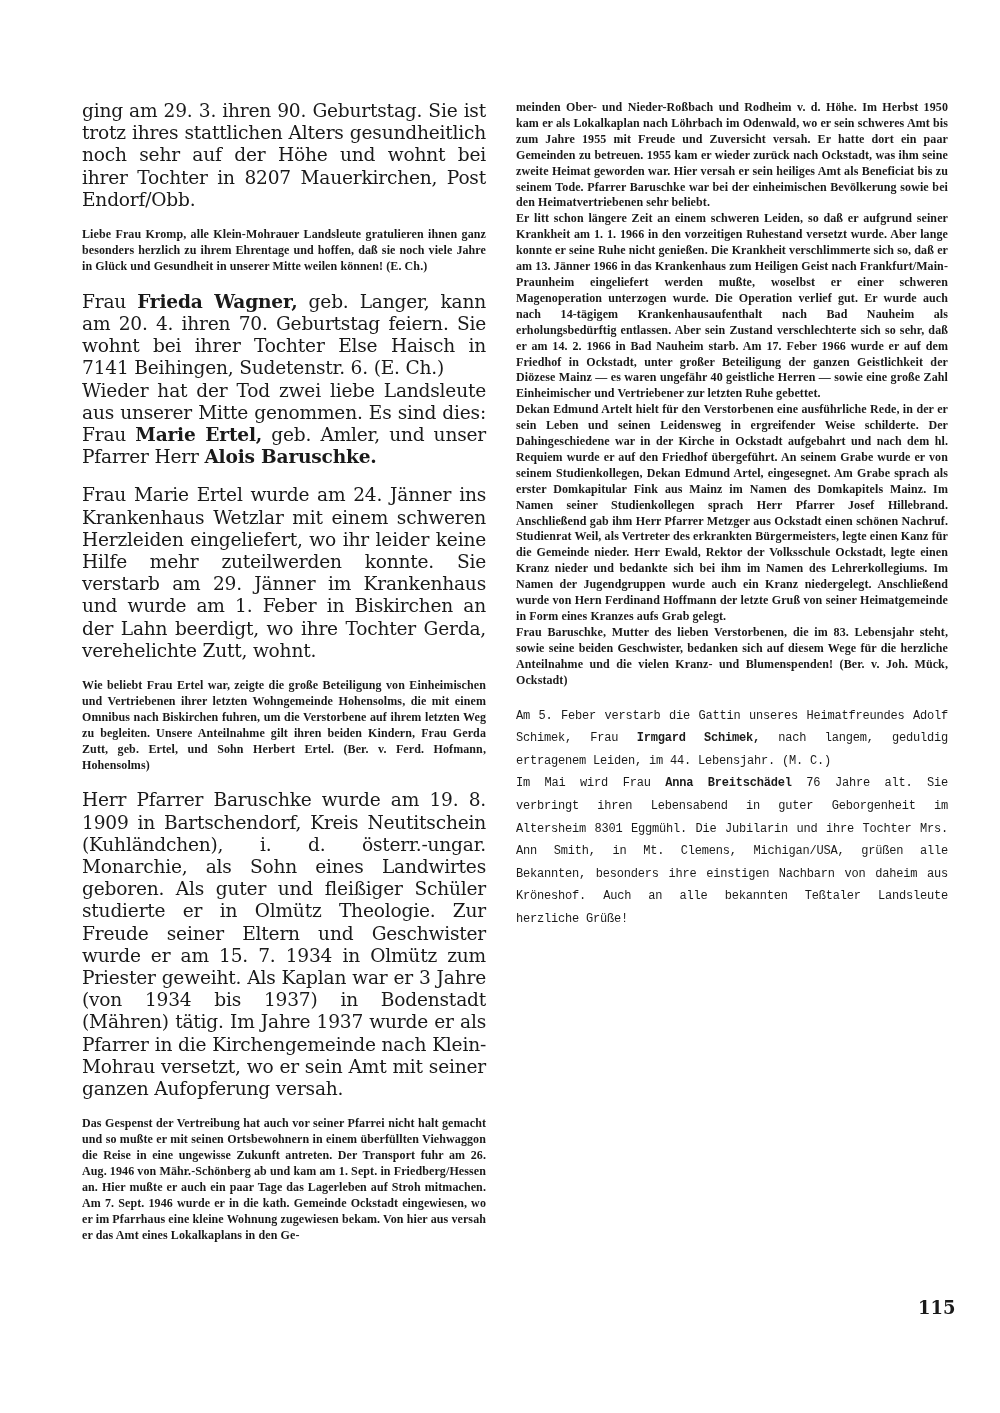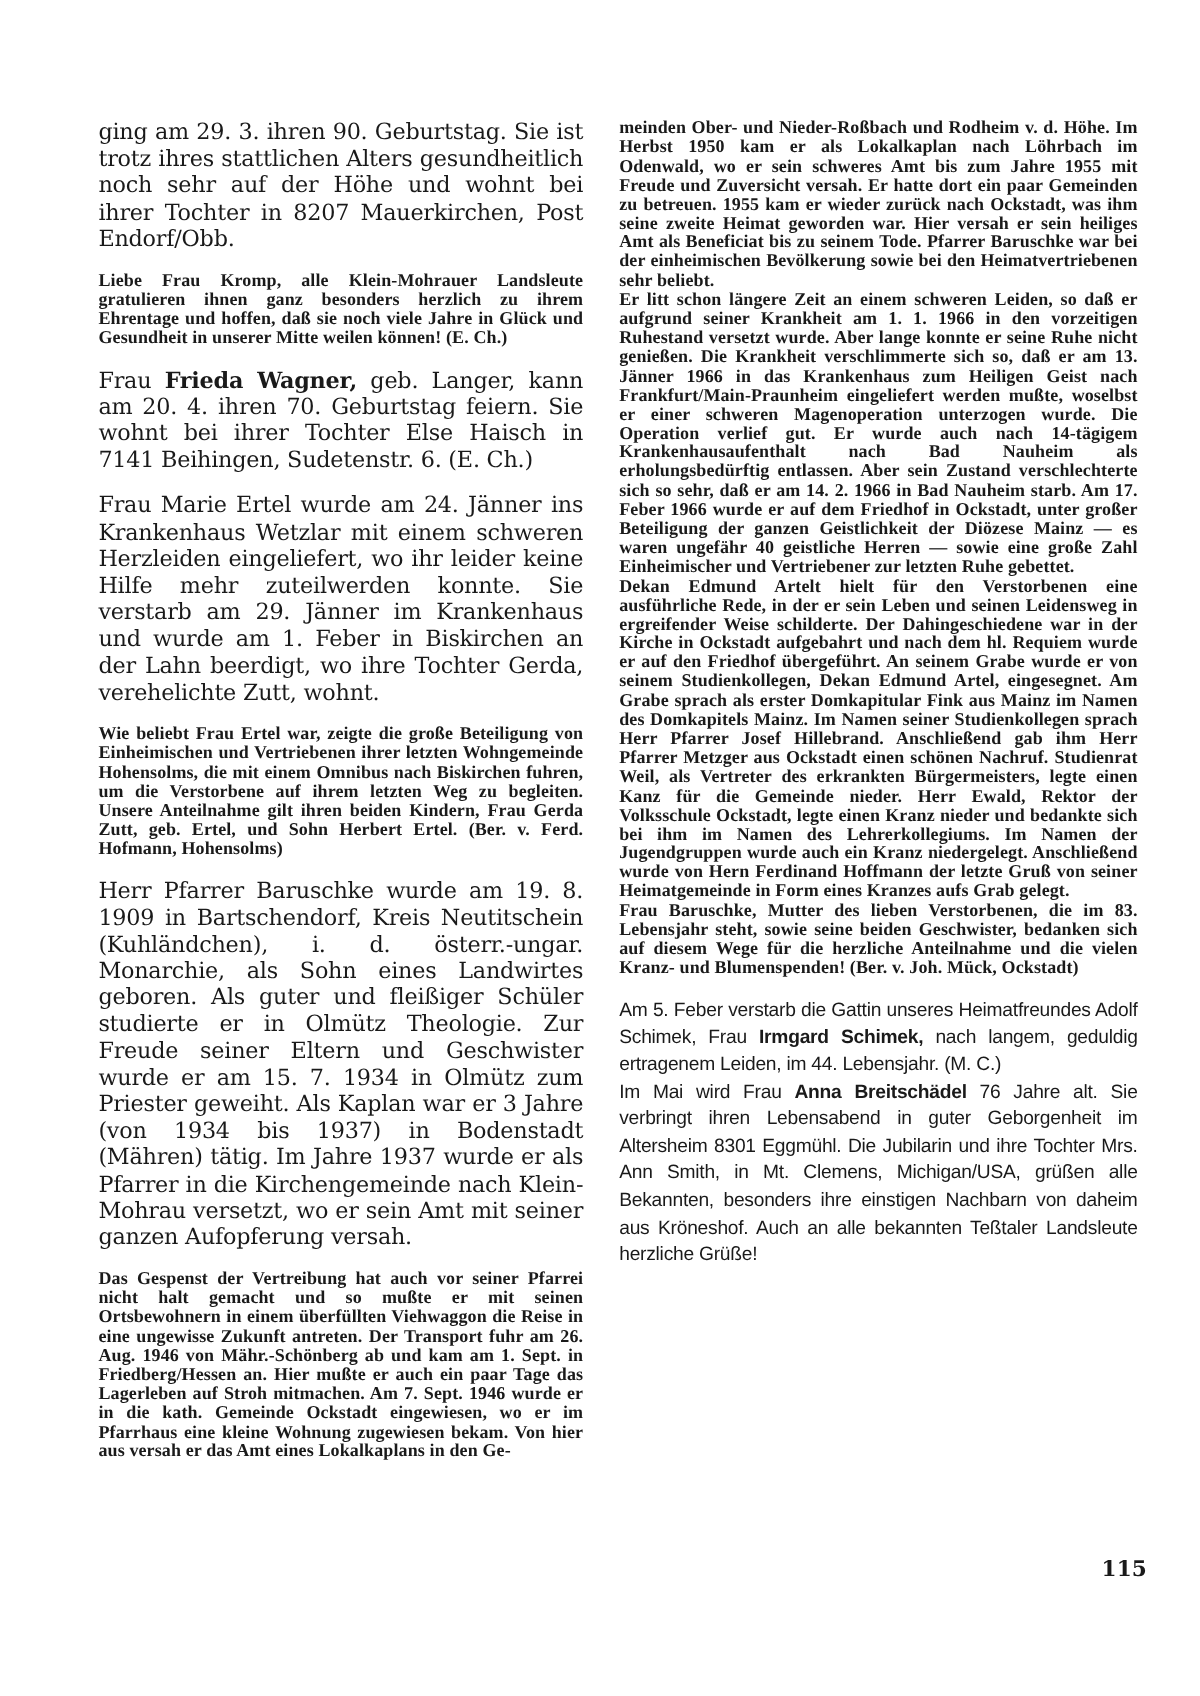--- a/index.html
+++ b/index.html
@@ -10,7 +10,7 @@
   .col-right { left: 516px; width: 432px; }
   .p { margin: 0; text-align: justify; }
   .big { font-family: "DejaVu Serif", serif; font-size: 18.6px; line-height: 22.2px; letter-spacing: -0.2px; }
-  .small { font-family: "Liberation Serif", serif; font-size: 15px; line-height: 15.9px; letter-spacing: 0.1px; font-weight: 600; }
+  .small { font-family: "Liberation Serif", serif; font-size: 12px; line-height: 15.9px; letter-spacing: 0.1px; font-weight: 600; }
   .big-right { font-family: Liberation Sans, sans-serif; font-size: 16px; line-height: 22.6px; letter-spacing: -0.2px; }
   .gap-s { margin-top: 16px; }
   b { font-weight: bold; }

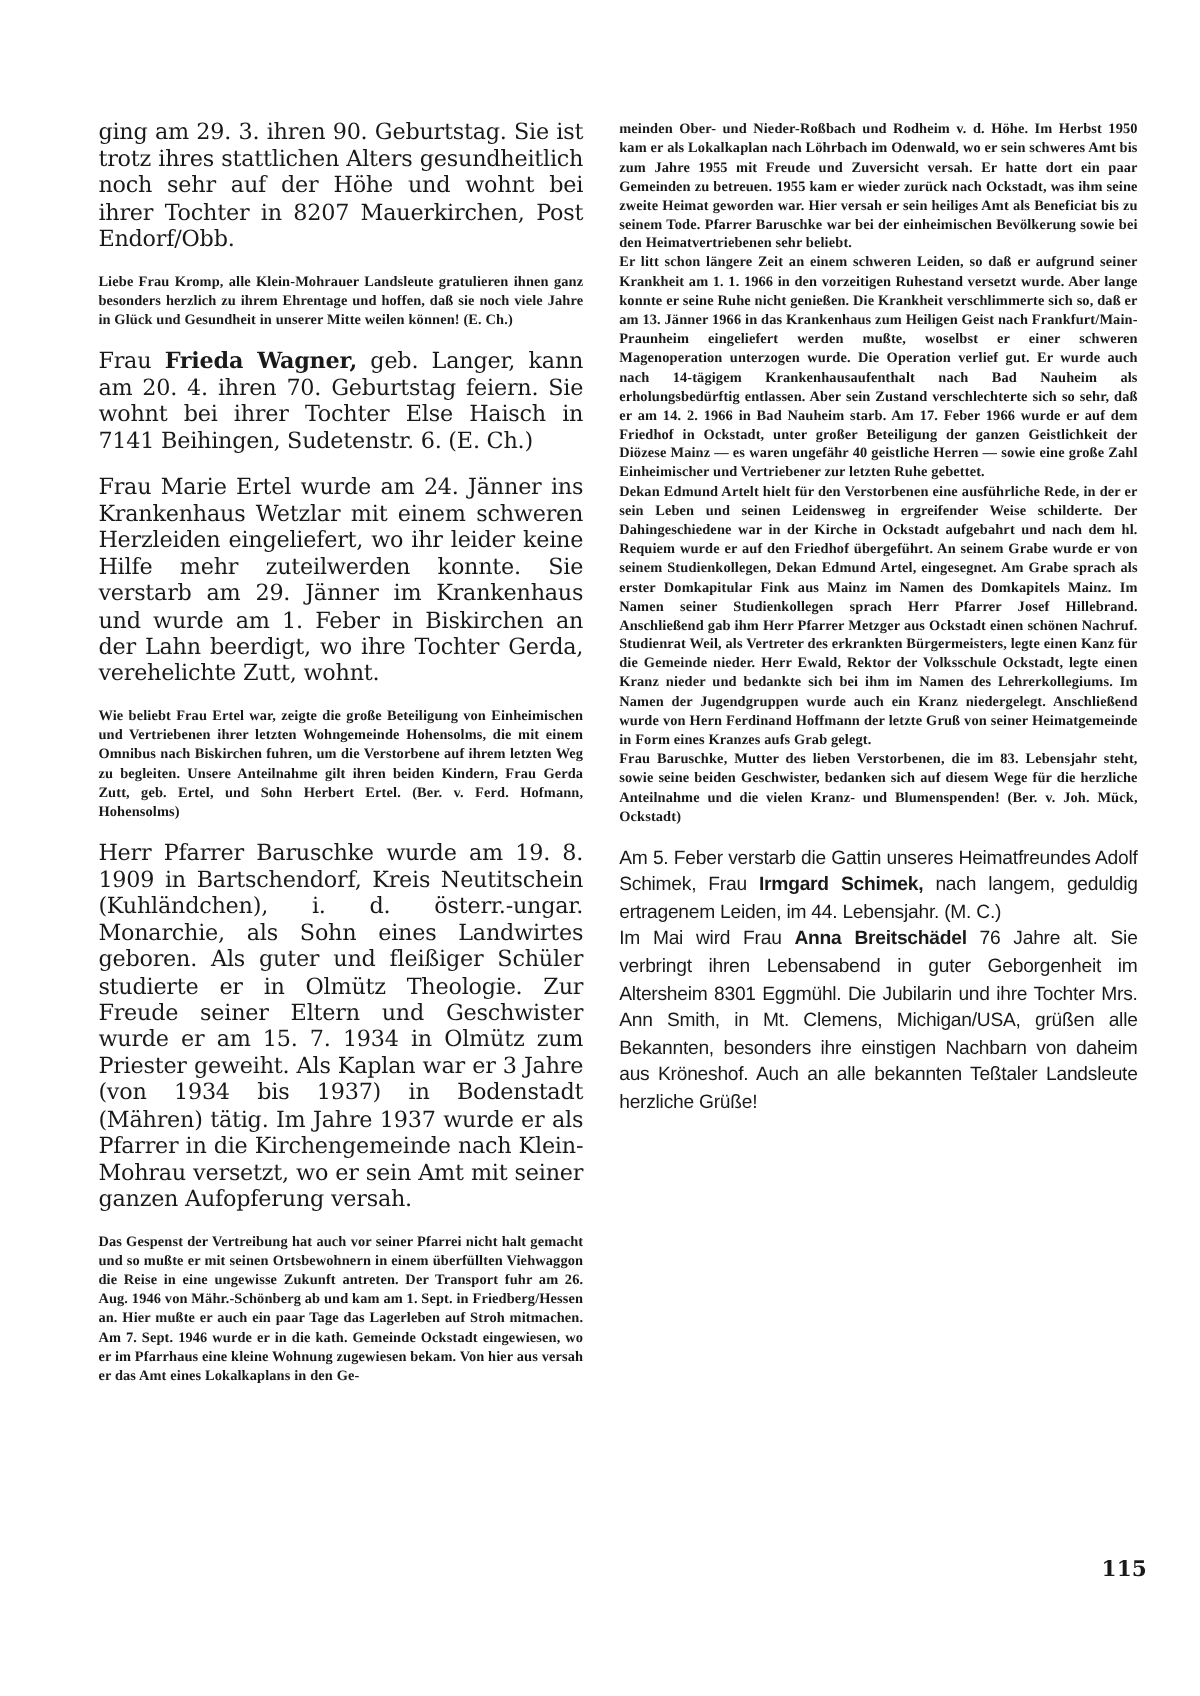--- a/index.html
+++ b/index.html
@@ -26,6 +26,7 @@
     <p class="p big">ging am 29. 3. ihren 90. Geburtstag. Sie ist trotz ihres stattlichen Alters gesundheitlich noch sehr auf der Höhe und wohnt bei ihrer Tochter in 8207 Mauerkirchen, Post Endorf/Obb.</p>
     <p class="p small gap-s">Liebe Frau Kromp, alle Klein-Mohrauer Landsleute gratulieren ihnen ganz besonders herzlich zu ihrem Ehrentage und hoffen, daß sie noch viele Jahre in Glück und Gesundheit in unserer Mitte weilen können! (E. Ch.)</p>
     <p class="p big gap-s"><span>Frau </span><b>Frieda Wagner,</b><span> geb. Langer, kann am 20. 4. ihren 70. Geburtstag feiern. Sie wohnt bei ihrer Tochter Else Haisch in 7141 Beihingen, Sudetenstr. 6. (E. Ch.)</span></p>
+    <p class="p big"><span>Wieder hat der Tod zwei liebe Landsleute aus unserer Mitte genommen. Es sind dies: Frau </span><b>Marie Ertel,</b><span> geb. Amler, und unser Pfarrer Herr </span><b>Alois Baruschke.</b></p>
     <p class="p big gap-s">Frau Marie Ertel wurde am 24. Jänner ins Krankenhaus Wetzlar mit einem schweren Herzleiden eingeliefert, wo ihr leider keine Hilfe mehr zuteilwerden konnte. Sie verstarb am 29. Jänner im Krankenhaus und wurde am 1. Feber in Biskirchen an der Lahn beerdigt, wo ihre Tochter Gerda, verehelichte Zutt, wohnt.</p>
     <p class="p small gap-s">Wie beliebt Frau Ertel war, zeigte die große Beteiligung von Einheimischen und Vertriebenen ihrer letzten Wohngemeinde Hohensolms, die mit einem Omnibus nach Biskirchen fuhren, um die Verstorbene auf ihrem letzten Weg zu begleiten. Unsere Anteilnahme gilt ihren beiden Kindern, Frau Gerda Zutt, geb. Ertel, und Sohn Herbert Ertel. (Ber. v. Ferd. Hofmann, Hohensolms)</p>
     <p class="p big gap-s">Herr Pfarrer Baruschke wurde am 19. 8. 1909 in Bartschendorf, Kreis Neutitschein (Kuhländchen), i. d. österr.-ungar. Monarchie, als Sohn eines Landwirtes geboren. Als guter und fleißiger Schüler studierte er in Olmütz Theologie. Zur Freude seiner Eltern und Geschwister wurde er am 15. 7. 1934 in Olmütz zum Priester geweiht. Als Kaplan war er 3 Jahre (von 1934 bis 1937) in Bodenstadt (Mähren) tätig. Im Jahre 1937 wurde er als Pfarrer in die Kirchengemeinde nach Klein-Mohrau versetzt, wo er sein Amt mit seiner ganzen Aufopferung versah.</p>

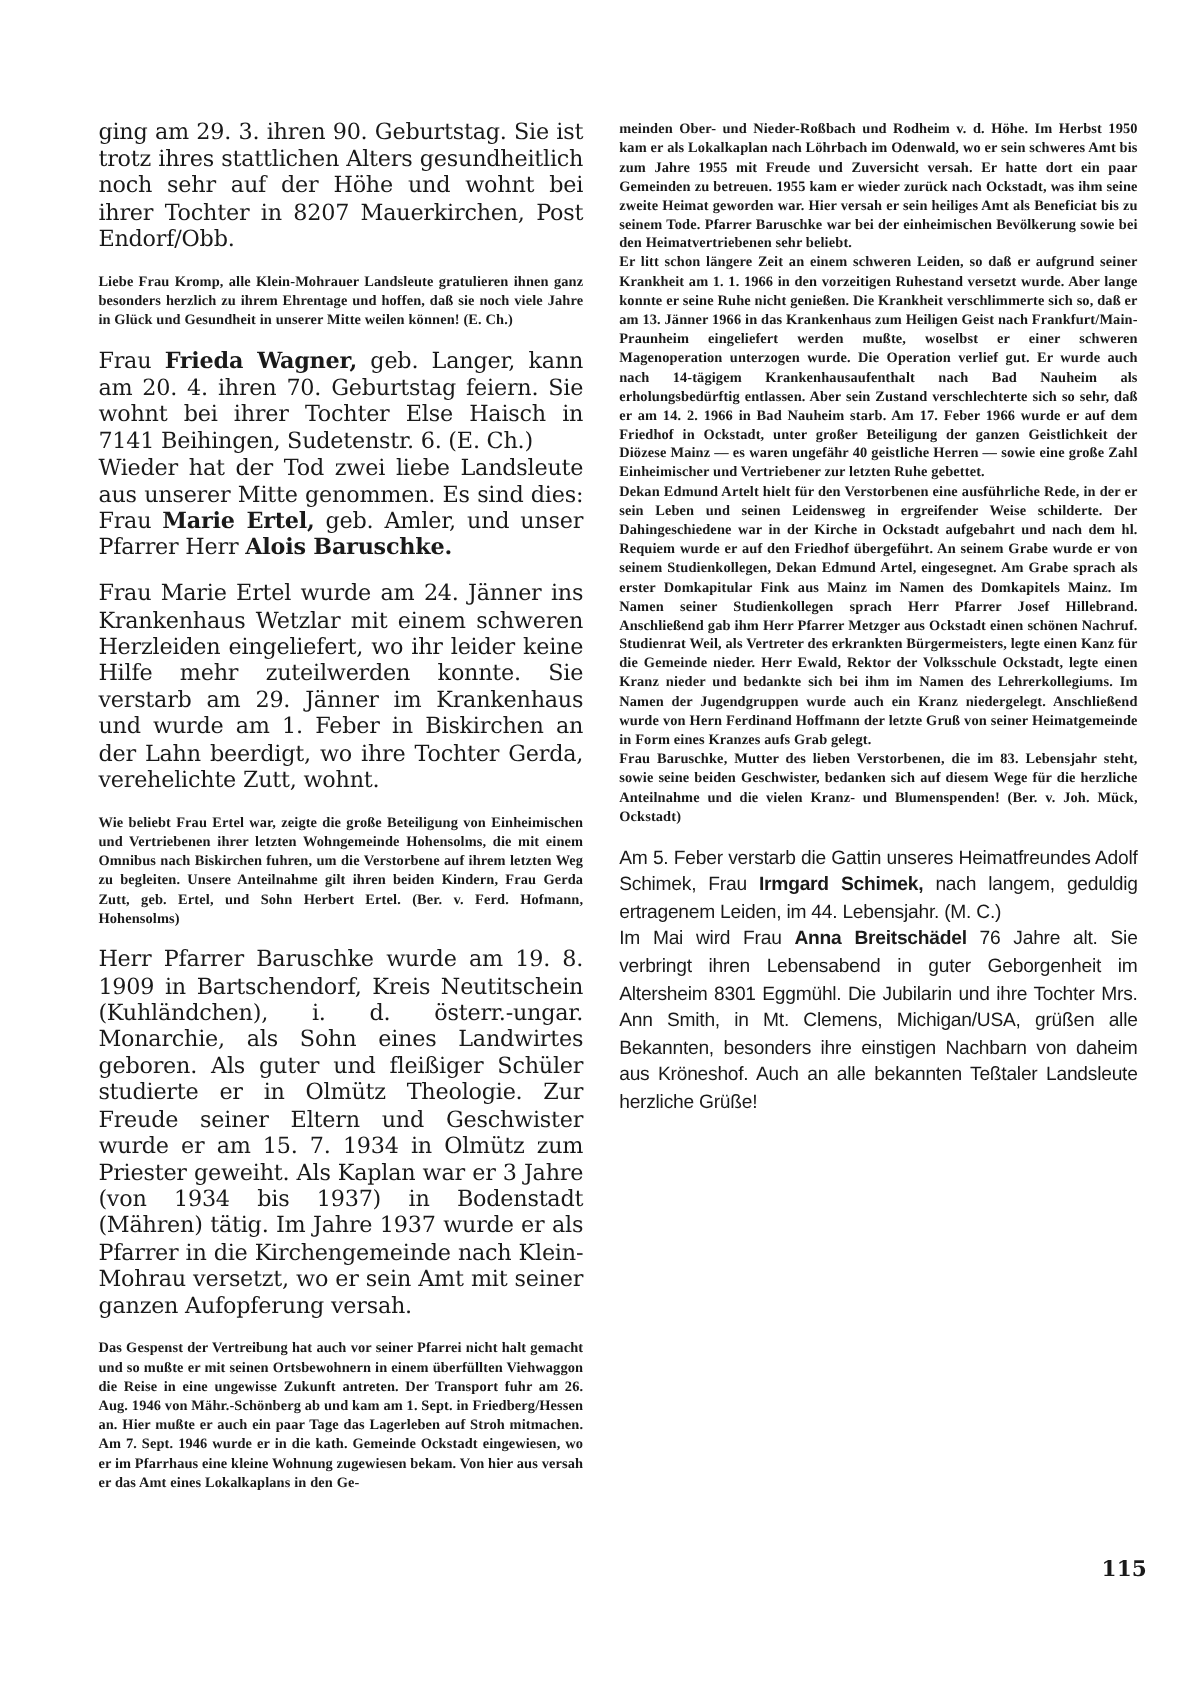--- a/index.html
+++ b/index.html
@@ -11,7 +11,7 @@
   .p { margin: 0; text-align: justify; }
   .big { font-family: "DejaVu Serif", serif; font-size: 18.6px; line-height: 22.2px; letter-spacing: -0.2px; }
   .small { font-family: "Liberation Serif", serif; font-size: 12px; line-height: 15.9px; letter-spacing: 0.1px; font-weight: 600; }
-  .big-right { font-family: Liberation Sans, sans-serif; font-size: 16px; line-height: 22.6px; letter-spacing: -0.2px; }
+  .big-right { font-family: Liberation Mono, monospace; font-size: 12px; line-height: 22.6px; letter-spacing: -0.2px; }
   .gap-s { margin-top: 16px; }
   b { font-weight: bold; }
   .heading { font-family: "DejaVu Serif", serif; font-weight: bold; font-size: 17px; margin: 14px 0 2px 0; letter-spacing: 0.3px; }

